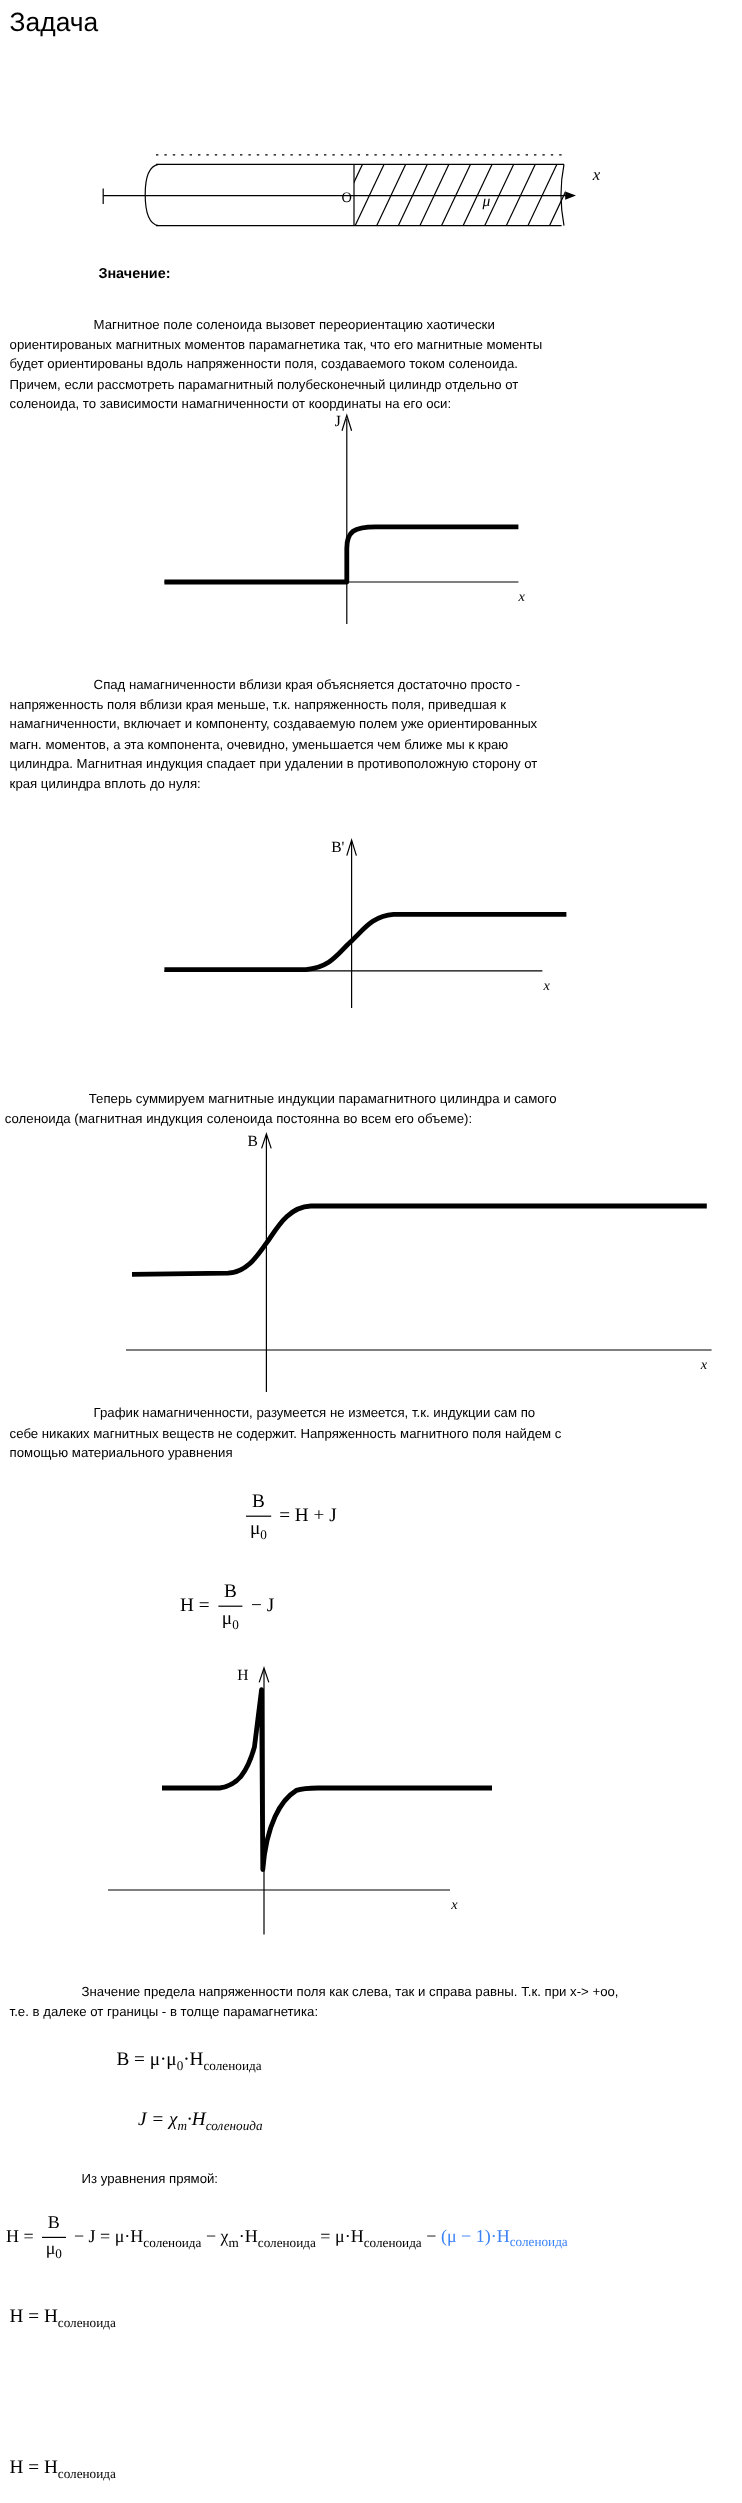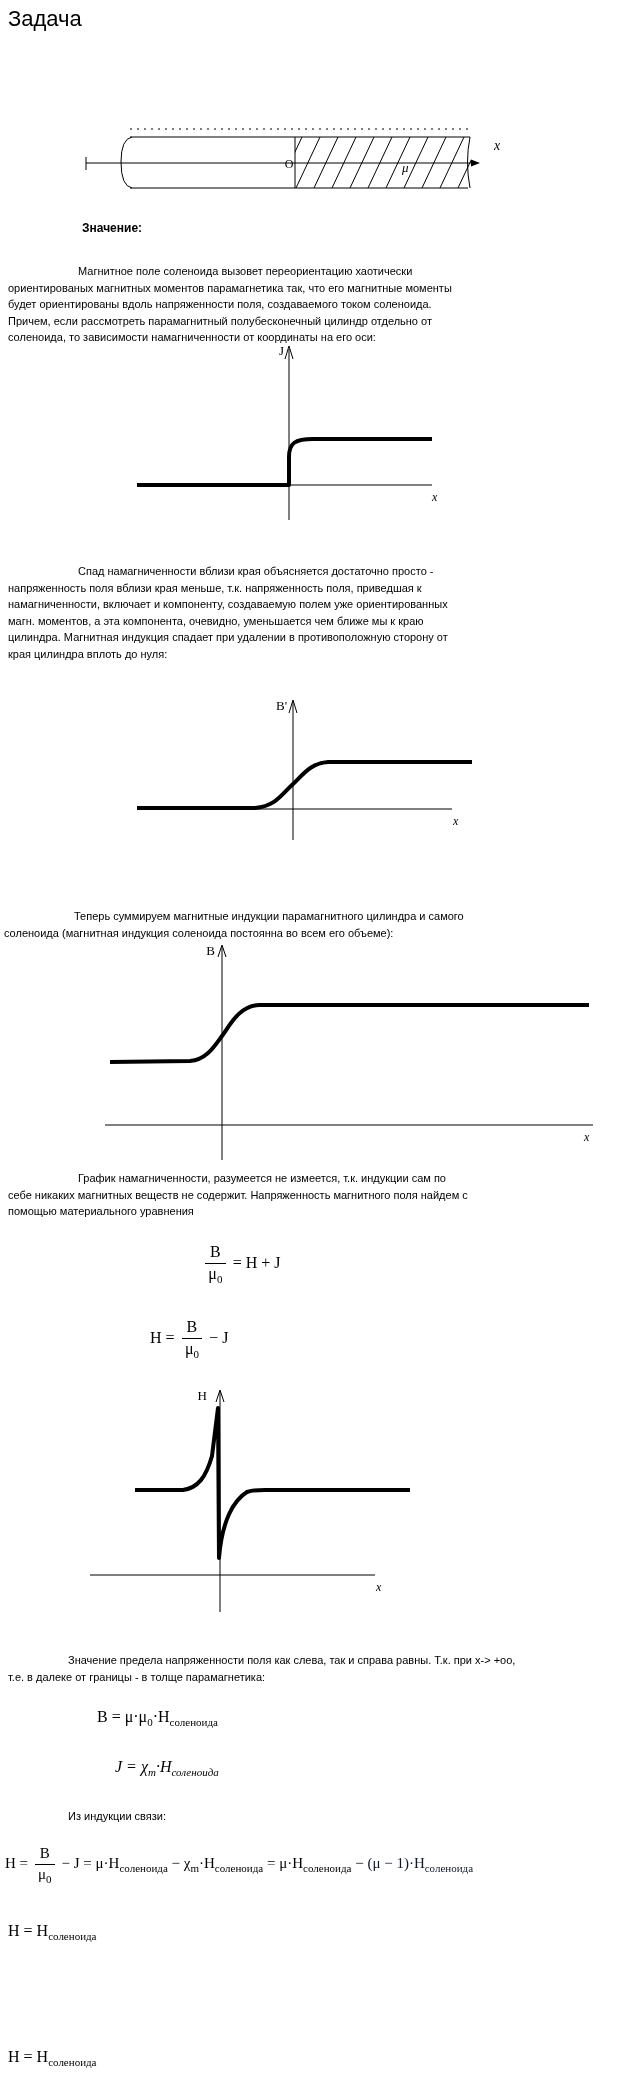--- a/index.html
+++ b/index.html
@@ -133,7 +133,7 @@
     <span>J = χ</span><sub>m</sub><span>·H</span><sub>соленоида</sub>
   </div>
 
-  <div class="abs para" style="left:8px; top:1808px; text-indent:60px;">Из индукции связи:</div>
+  <div class="abs para" style="left:8px; top:1808px; text-indent:60px;">Из уравнения прямой:</div>
 
   <div class="abs formula" style="left:5px; top:1845px; font-size:15px;">
     <span>H = </span><span class="frac">

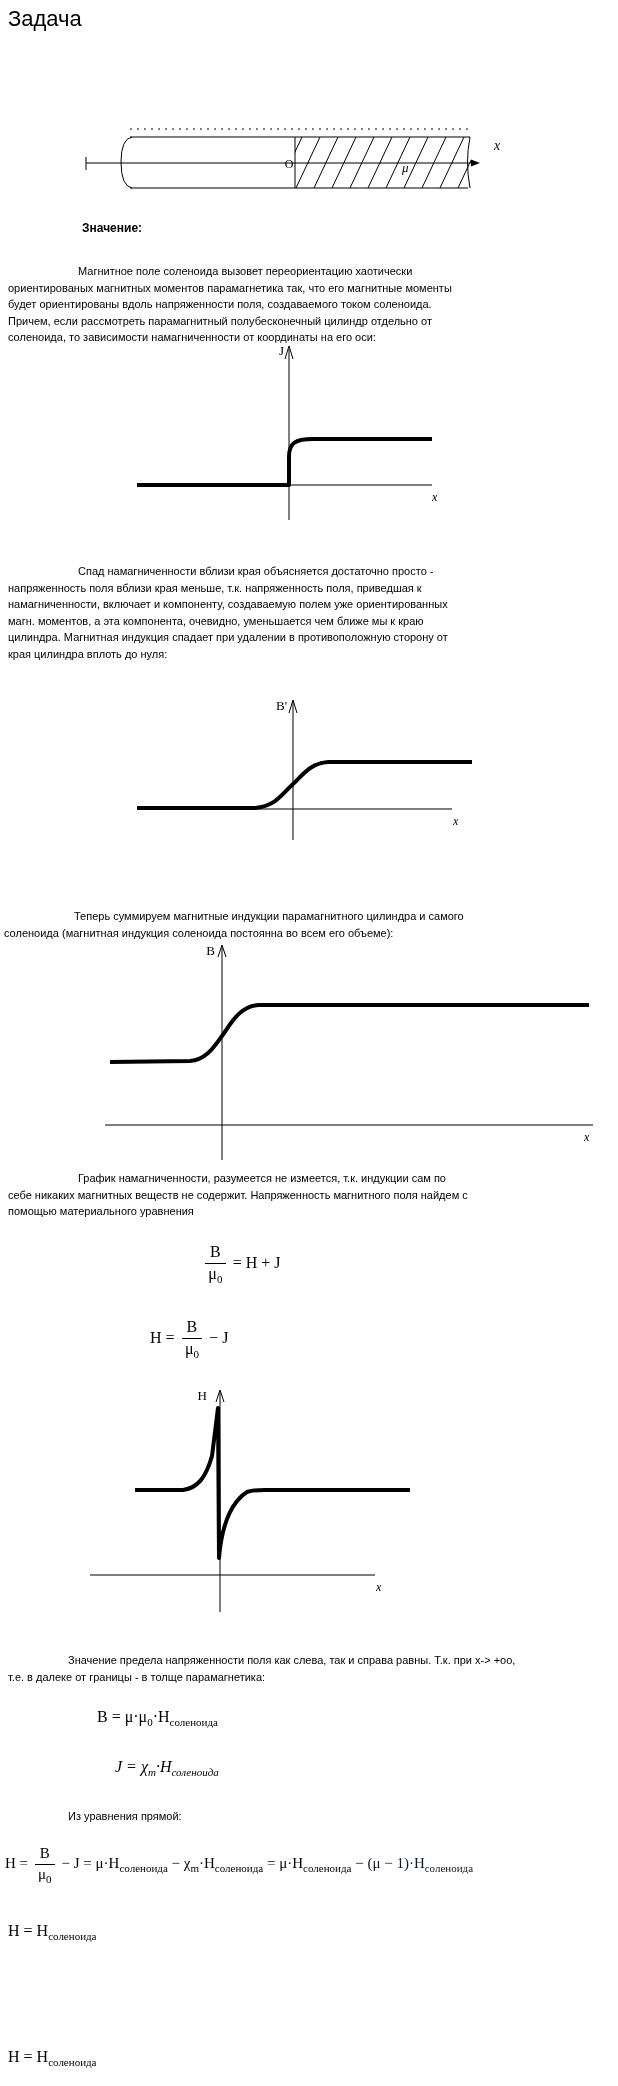--- a/index.html
+++ b/index.html
@@ -15,7 +15,7 @@
   .frac { display:inline-block; vertical-align:middle; text-align:center; margin:0 3px; }
   .frac .num { display:block; padding:0 5px 2px; border-bottom:1px solid #000; }
   .frac .den { display:block; padding-top:1px; }
-  .grey { color:#0f172a; }
+  .grey { color:#3b82f6; }
   svg { display:block; }
   svg text { font-family:"Liberation Serif","DejaVu Serif",serif; fill:#000; }
   .axis { stroke:#000; stroke-width:1; fill:none; }

